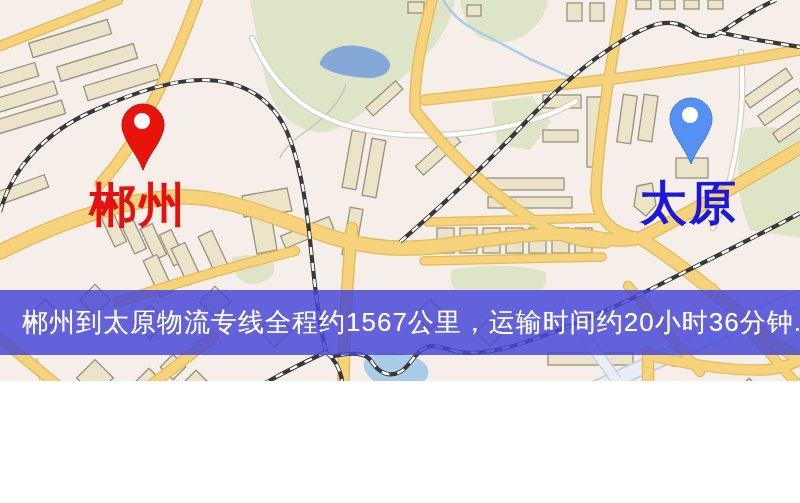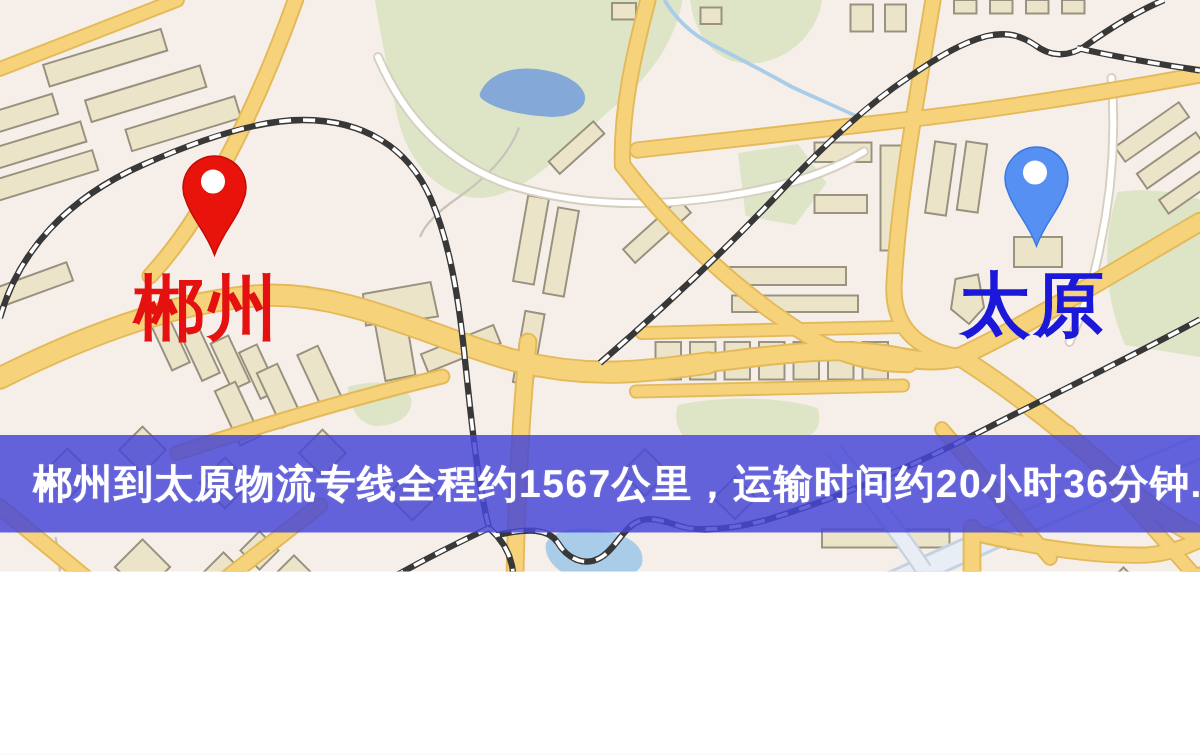--- a/index.html
+++ b/index.html
@@ -12,7 +12,7 @@
     position:absolute;left:0;top:290px;width:800px;height:65px;
     background:rgba(70,70,214,0.84);
     display:flex;align-items:center;
-    box-sizing:border-box;padding-left:22px;font-weight:bold;
+    box-sizing:border-box;padding-left:22px;
   }
   .banner-text{
     color:#ffffff;font-size:26px;letter-spacing:1px;white-space:nowrap;

